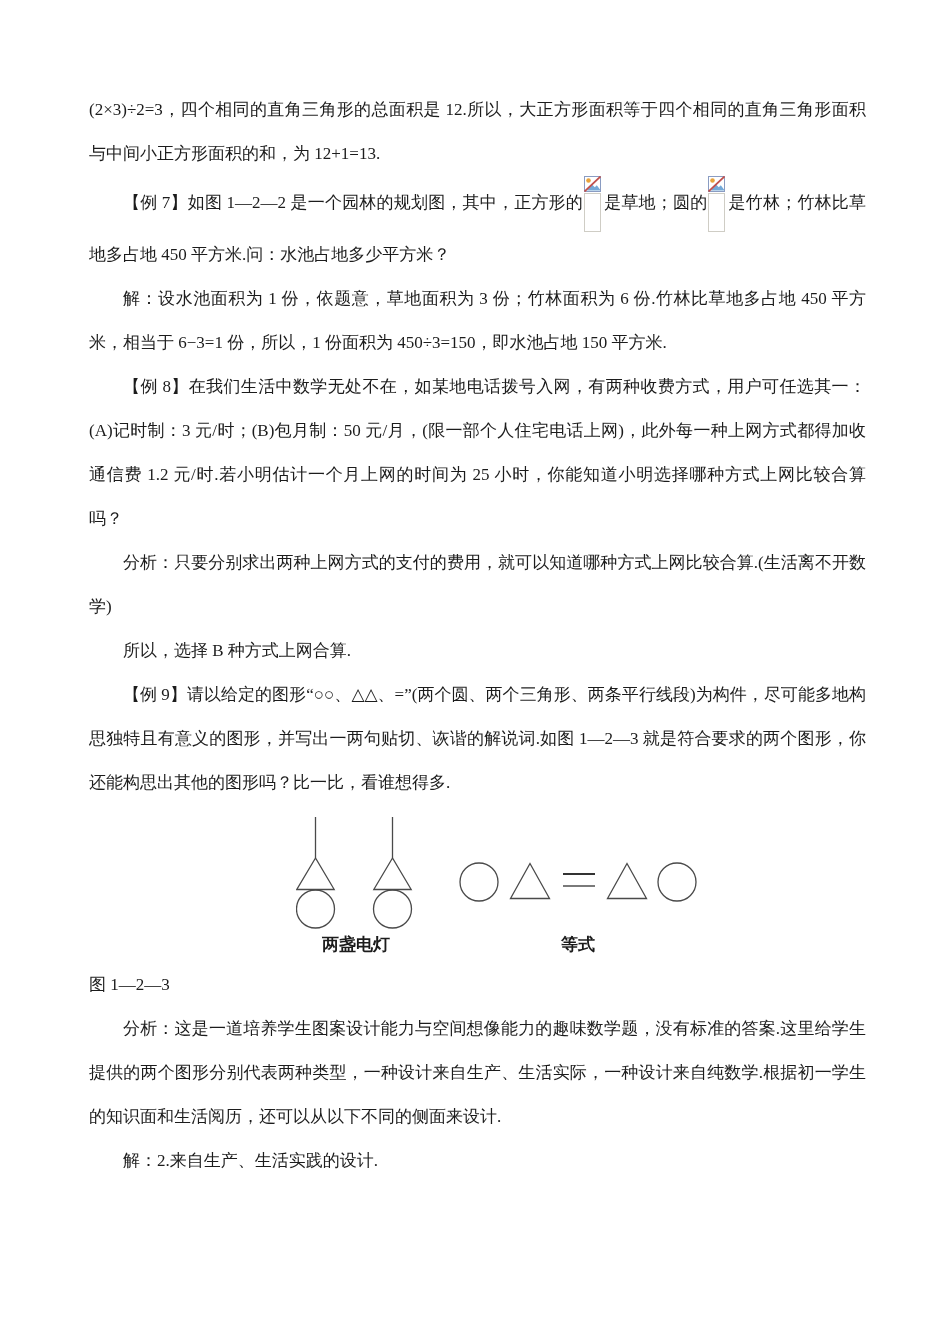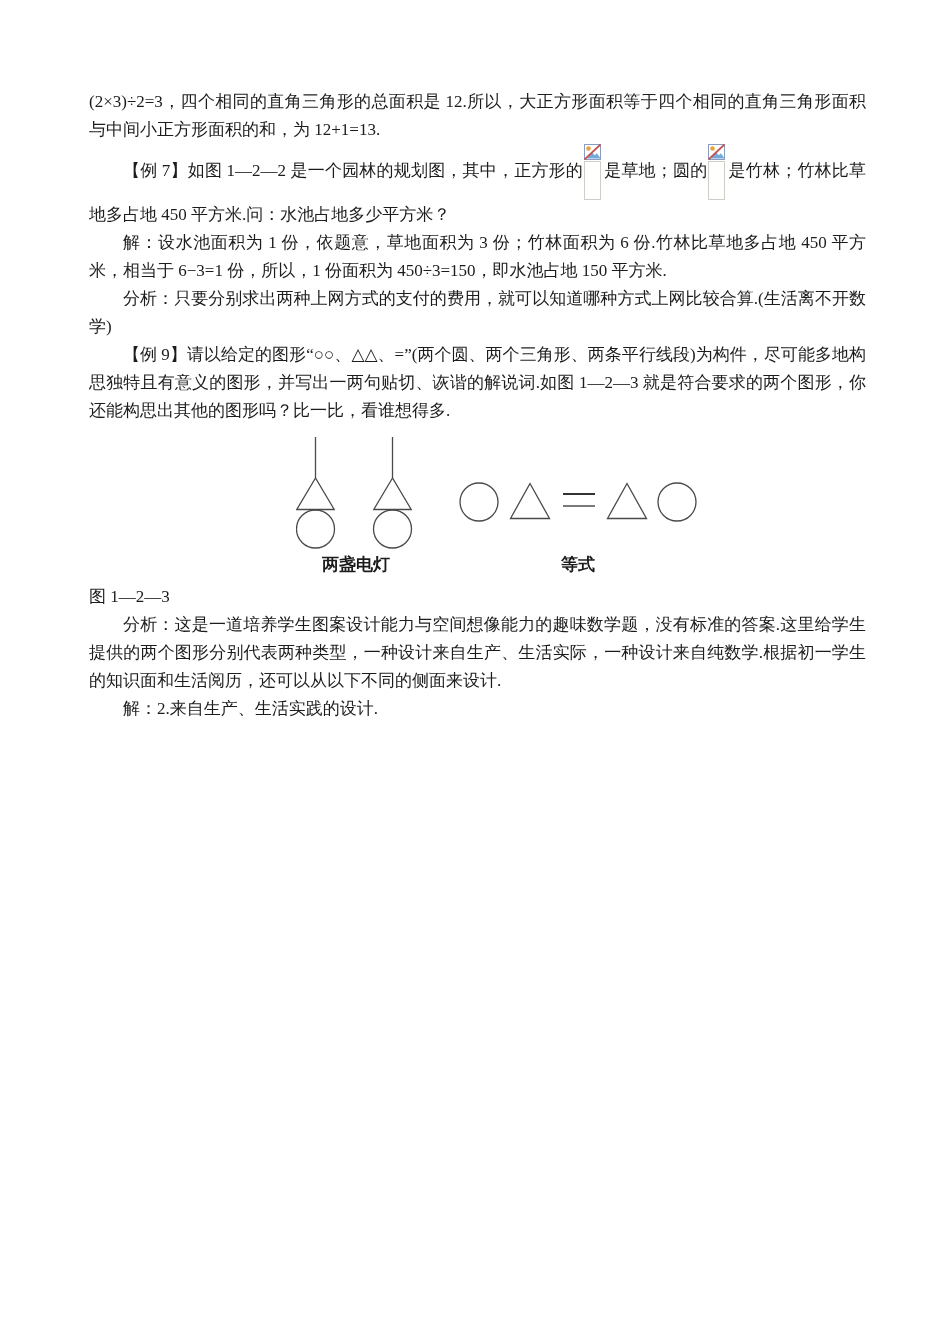--- a/index.html
+++ b/index.html
@@ -19,7 +19,7 @@
   p {
     margin: 0;
     font-size: 17px;
-    line-height: 28px;
+    line-height: 44px;
     text-align: justify;
   }
   p.ind { text-indent: 2em; }

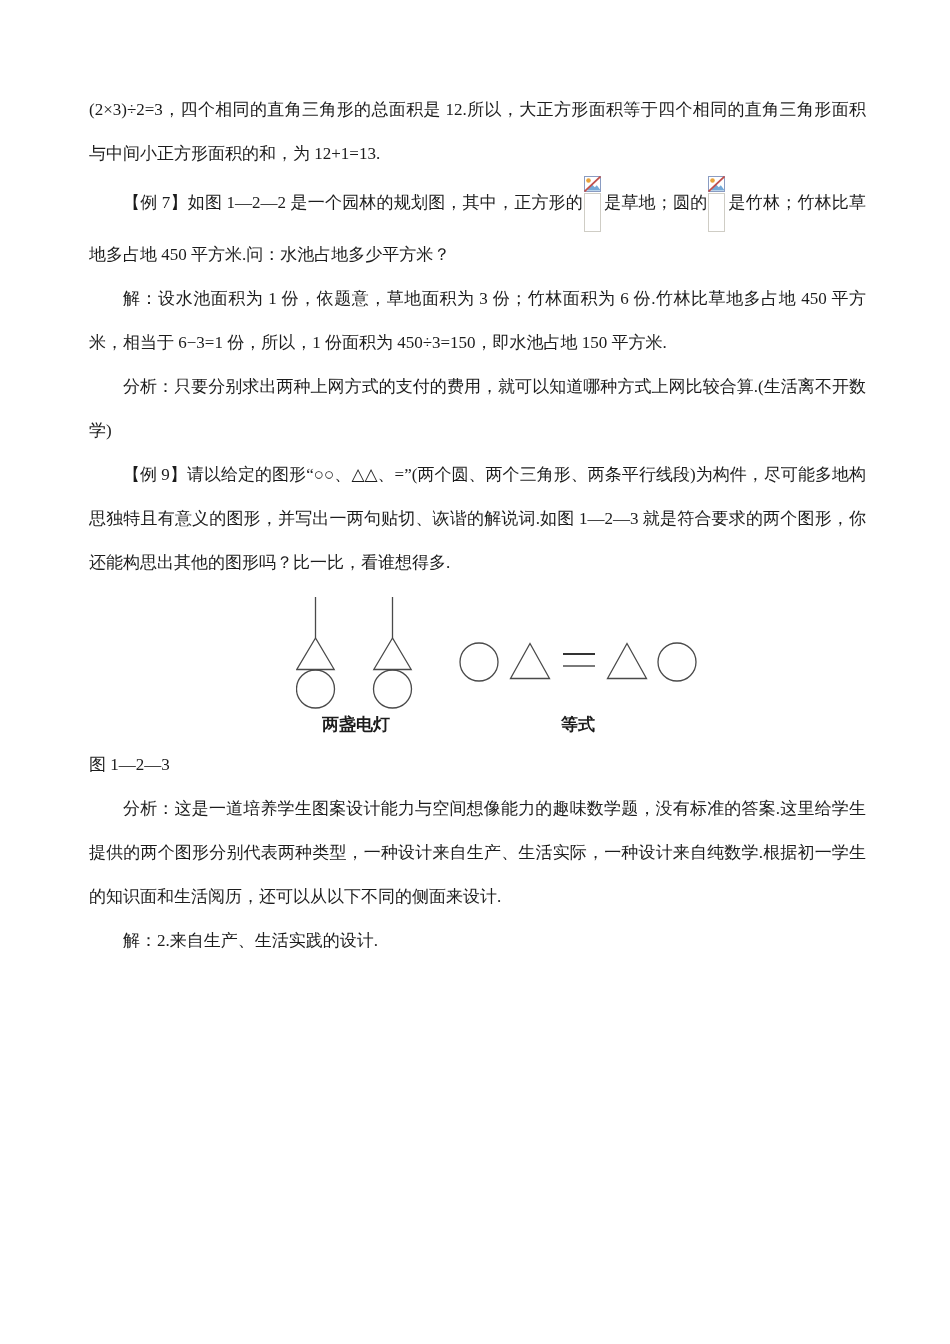--- a/index.html
+++ b/index.html
@@ -95,6 +95,7 @@
 
   <p class="ind">解：设水池面积为 1 份，依题意，草地面积为 3 份；竹林面积为 6 份.竹林比草地多占地 450 平方米，相当于 6−3=1 份，所以，1 份面积为 450÷3=150，即水池占地 150 平方米.</p>
 
+  <p class="ind">【例 8】在我们生活中数学无处不在，如某地电话拨号入网，有两种收费方式，用户可任选其一：(A)记时制：3 元/时；(B)包月制：50 元/月，(限一部个人住宅电话上网)，此外每一种上网方式都得加收通信费 1.2 元/时.若小明估计一个月上网的时间为 25 小时，你能知道小明选择哪种方式上网比较合算吗？</p>
 
   <p class="ind">分析：只要分别求出两种上网方式的支付的费用，就可以知道哪种方式上网比较合算.(生活离不开数学)</p>
 

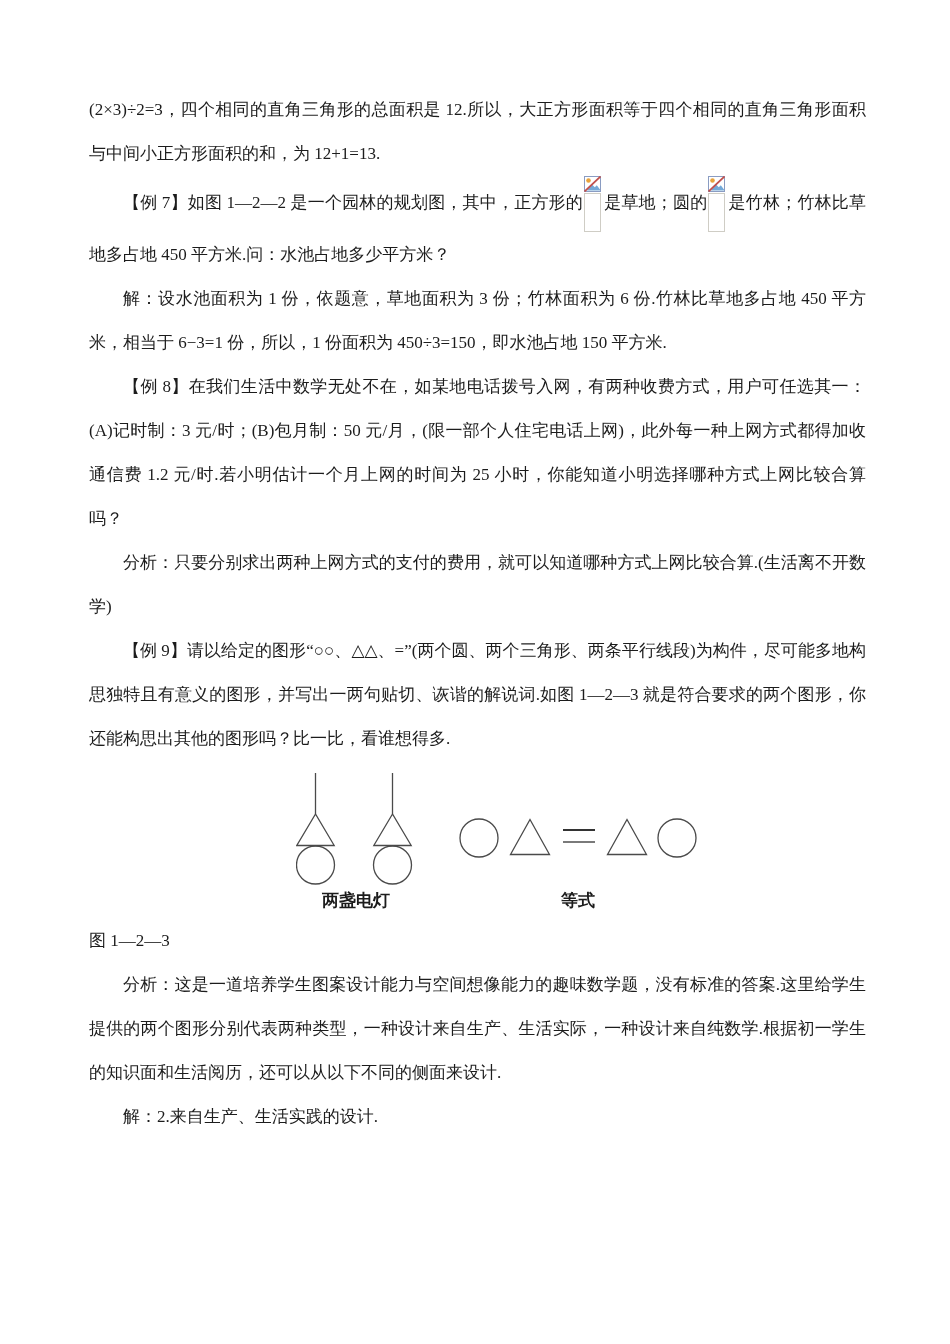--- a/index.html
+++ b/index.html
@@ -100,6 +100,7 @@
   <p class="ind">分析：只要分别求出两种上网方式的支付的费用，就可以知道哪种方式上网比较合算.(生活离不开数学)</p>
 
 
+  <p class="ind">所以，选择 B 种方式上网合算.</p>
 
   <p class="ind">【例 9】请以给定的图形“○○、△△、=”(两个圆、两个三角形、两条平行线段)为构件，尽可能多地构思独特且有意义的图形，并写出一两句贴切、诙谐的解说词.如图 1—2—3 就是符合要求的两个图形，你还能构思出其他的图形吗？比一比，看谁想得多.</p>
 

